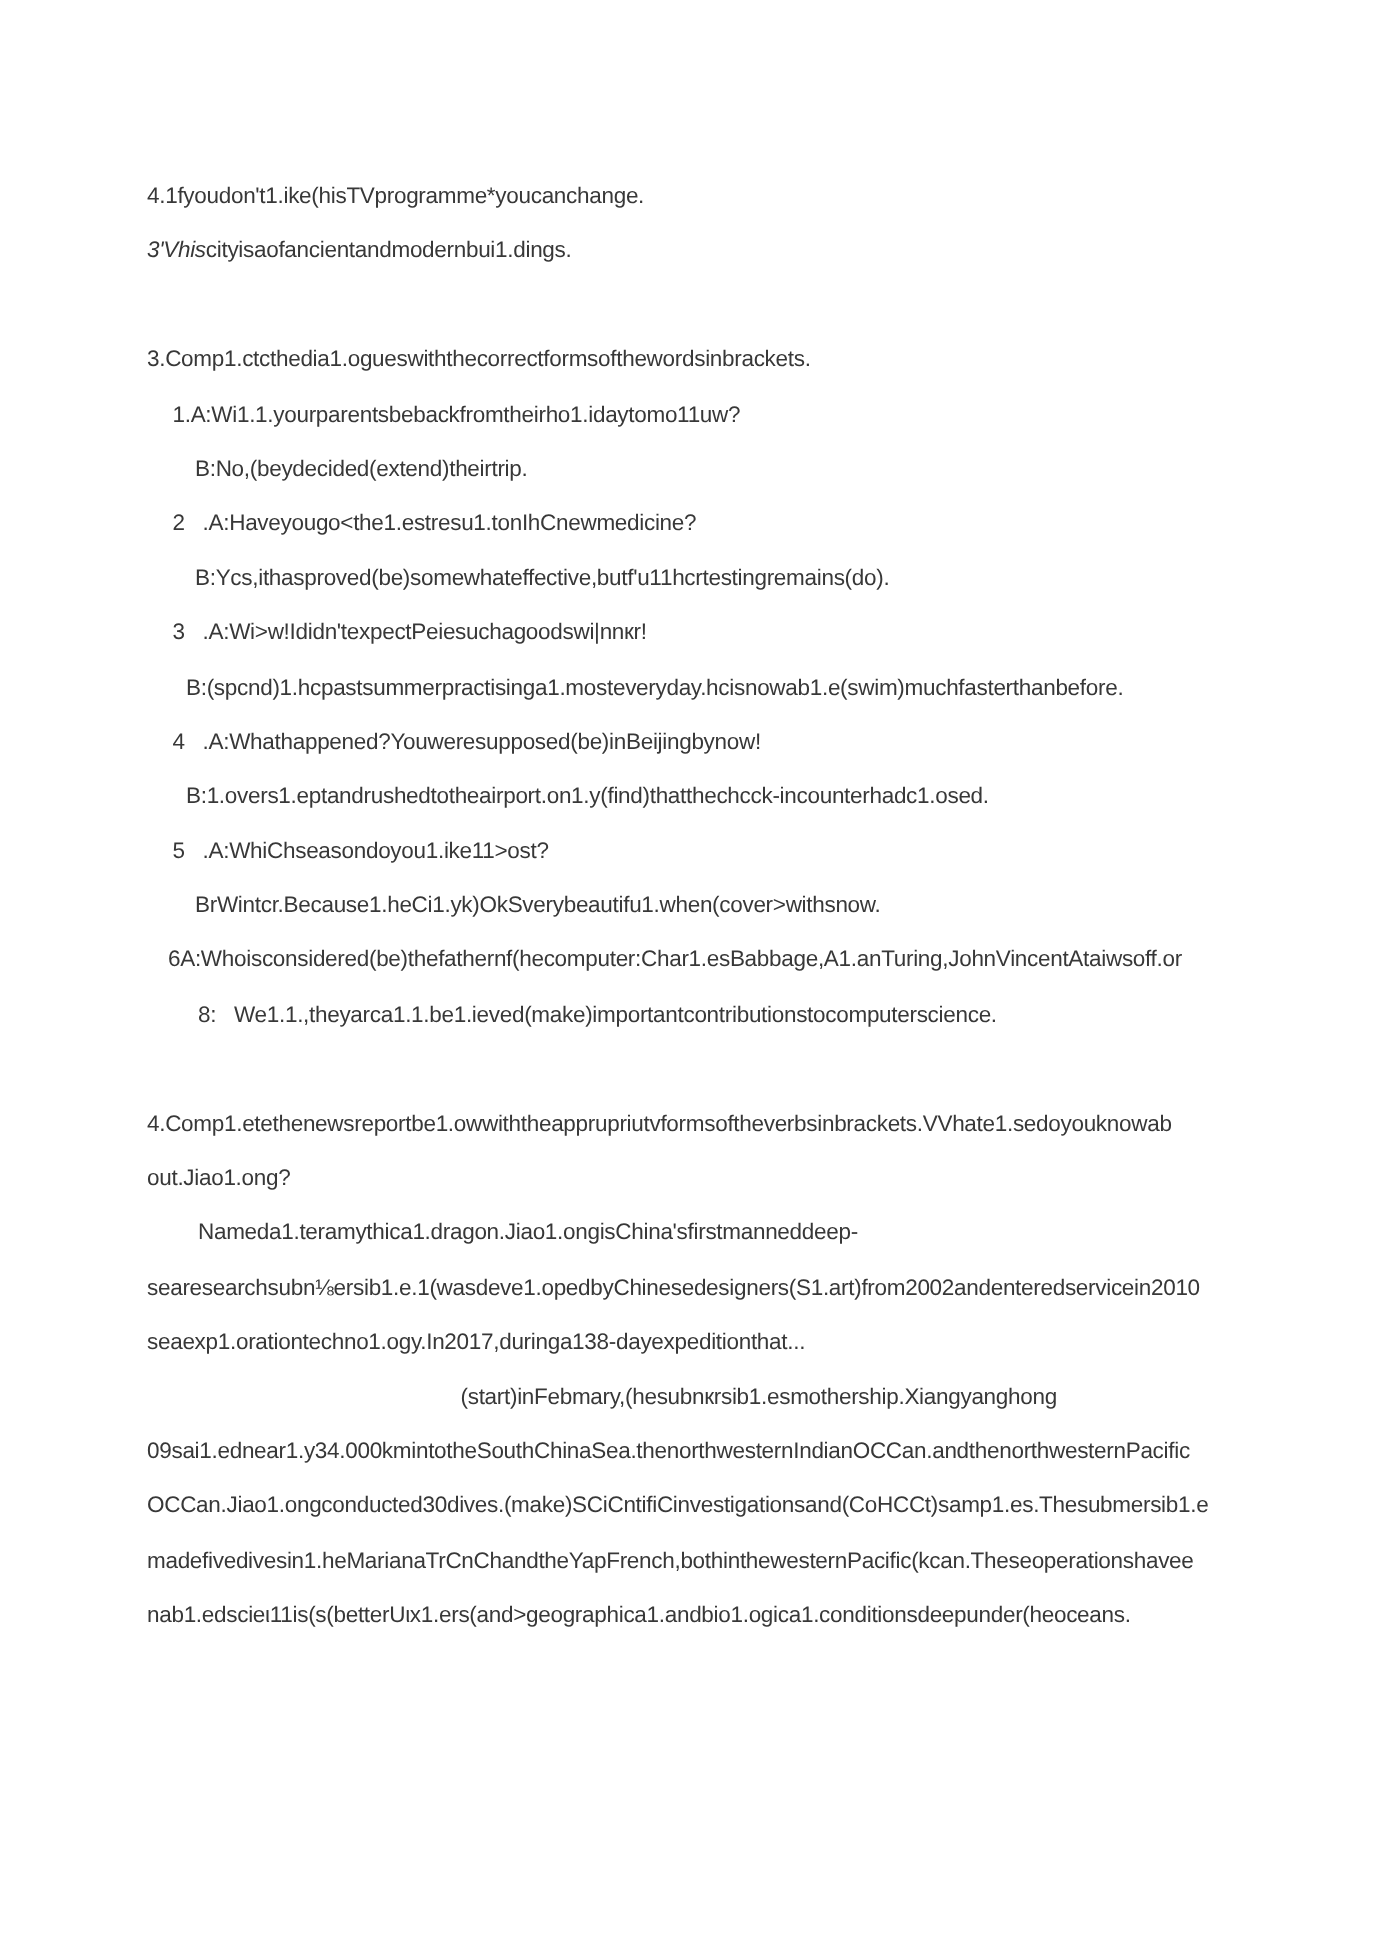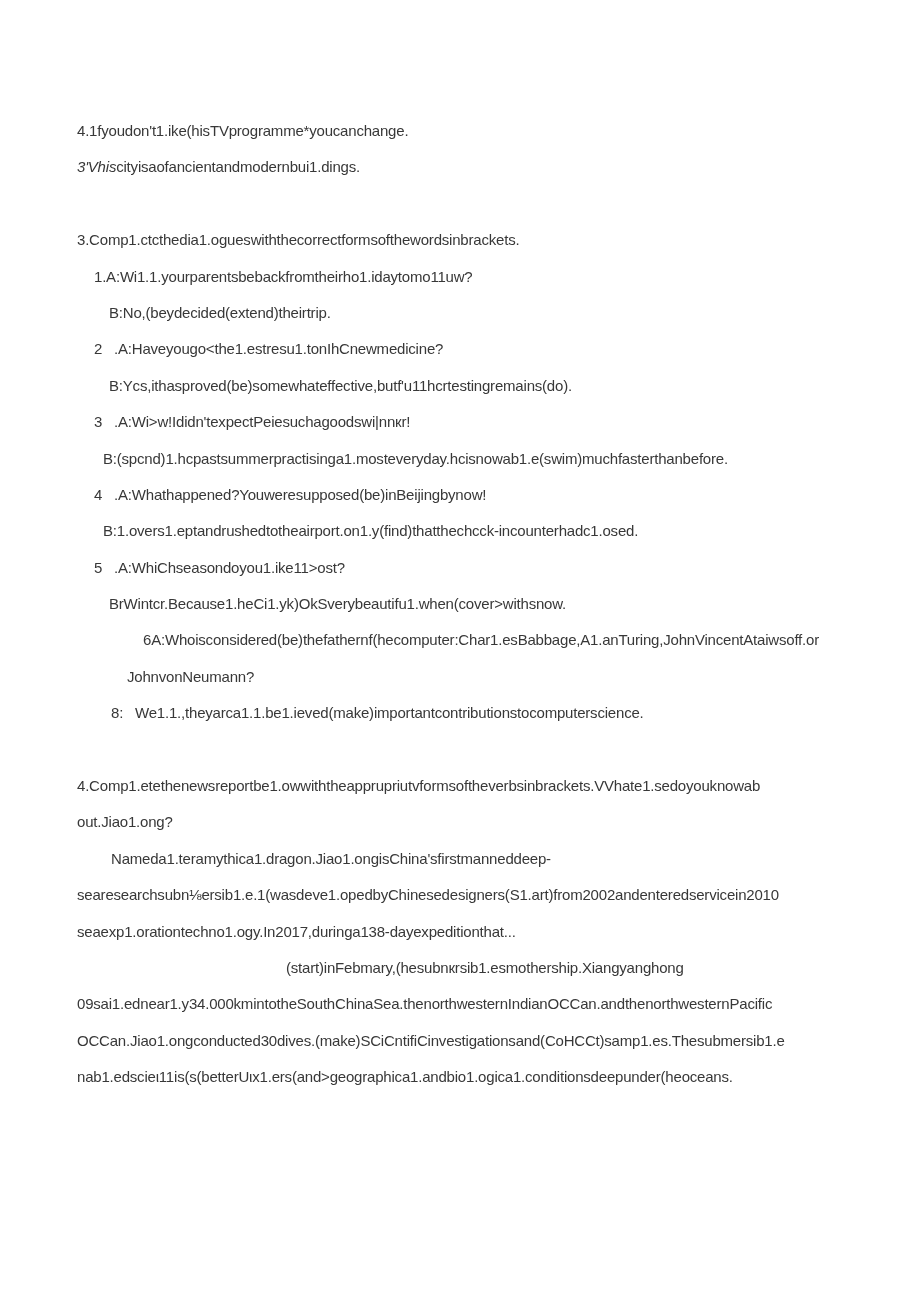--- a/index.html
+++ b/index.html
@@ -14,7 +14,7 @@
   }
   .doc{
     padding-top:113px;
-    padding-left:77px;
+    padding-left:98px;
     width:794px;
   }
   .line{

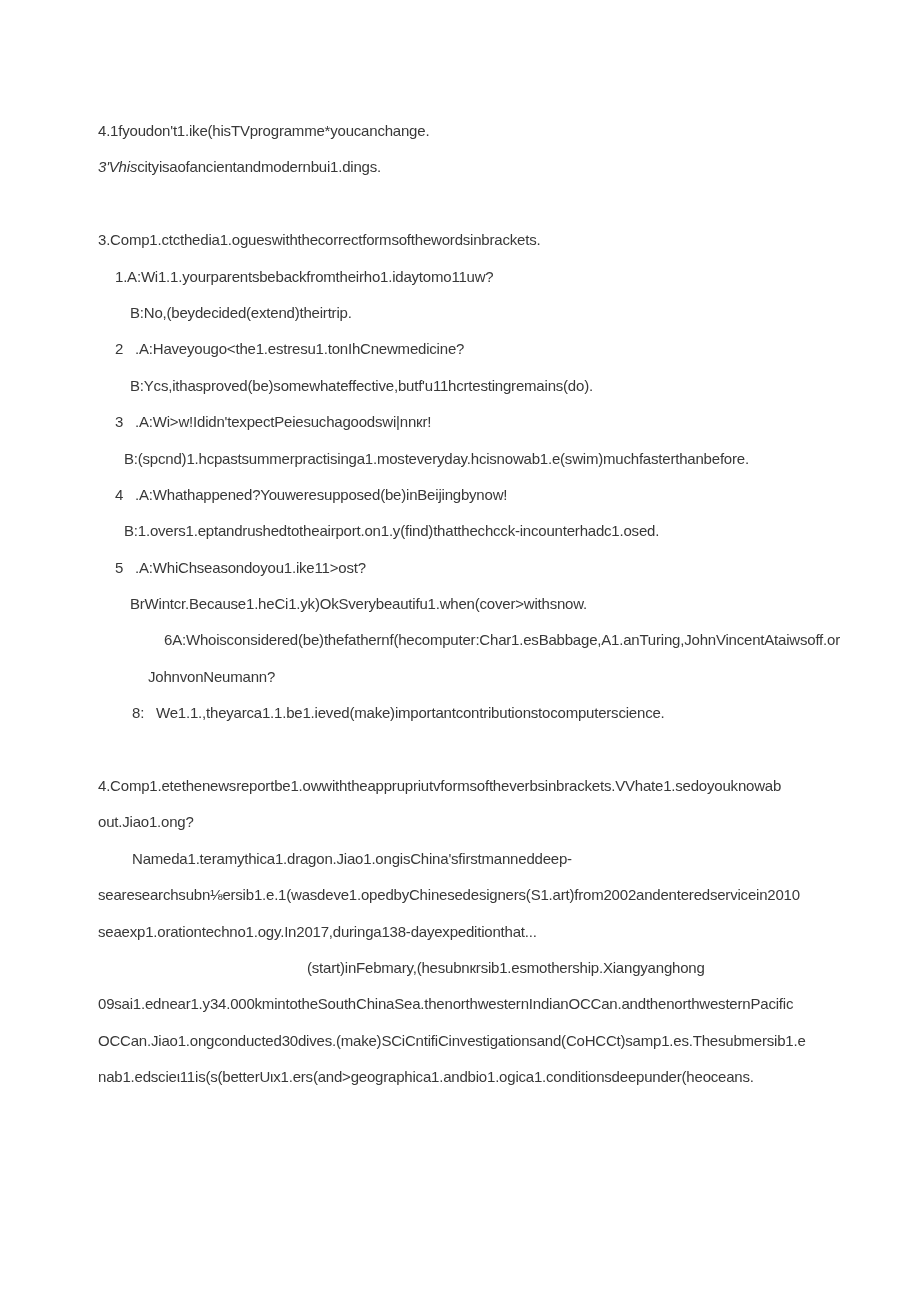--- a/index.html
+++ b/index.html
@@ -27,7 +27,7 @@
   .ind-a{padding-left:17px;}
   .ind-b{padding-left:32px;}
   .ind-b2{padding-left:26px;}
-  .ind-six{padding-left:14px;text-align:center;}
+  .ind-six{padding-left:14px;}
   .ind-john{padding-left:50px;}
   .ind-eight{padding-left:34px;}
   .ind-para{padding-left:34px;}

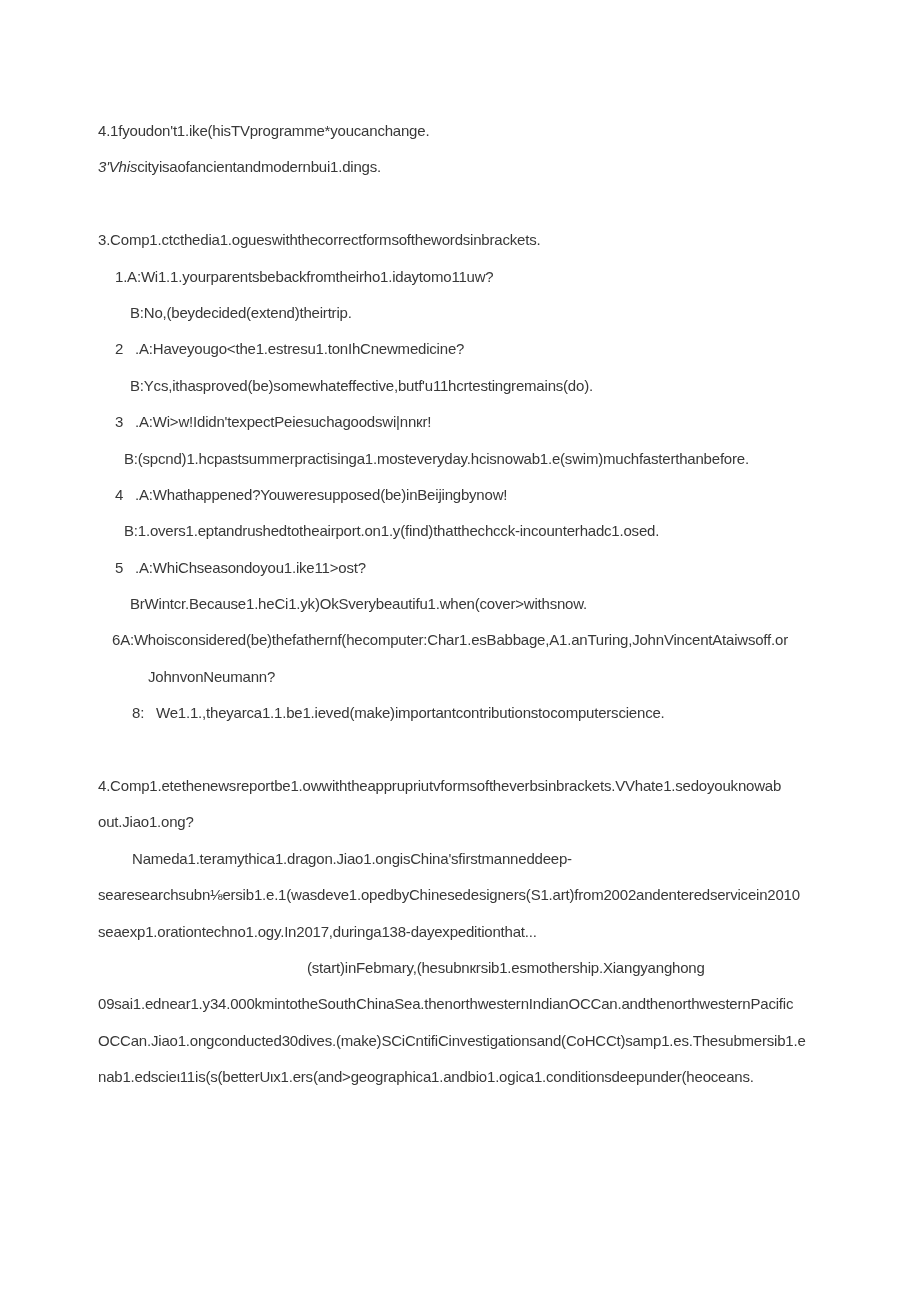--- a/index.html
+++ b/index.html
@@ -56,7 +56,6 @@
   <div class="line ind-a">5   .A:WhiChseasondoyou1.ike11&gt;ost?</div>
   <div class="line ind-b">BrWintcr.Because1.heCi1.yk)OkSverybeautifu1.when(cover&gt;withsnow.</div>
   <div class="line ind-six">6A:Whoisconsidered(be)thefathernf(hecomputer:Char1.esBabbage,A1.anTuring,JohnVincentAtaiwsoff.or</div>
-  <div class="line ind-john">JohnvonNeumann?</div>
   <div class="line ind-eight">8:   We1.1.,theyarca1.1.be1.ieved(make)importantcontributionstocomputerscience.</div>
 
   <div class="spacer"></div>

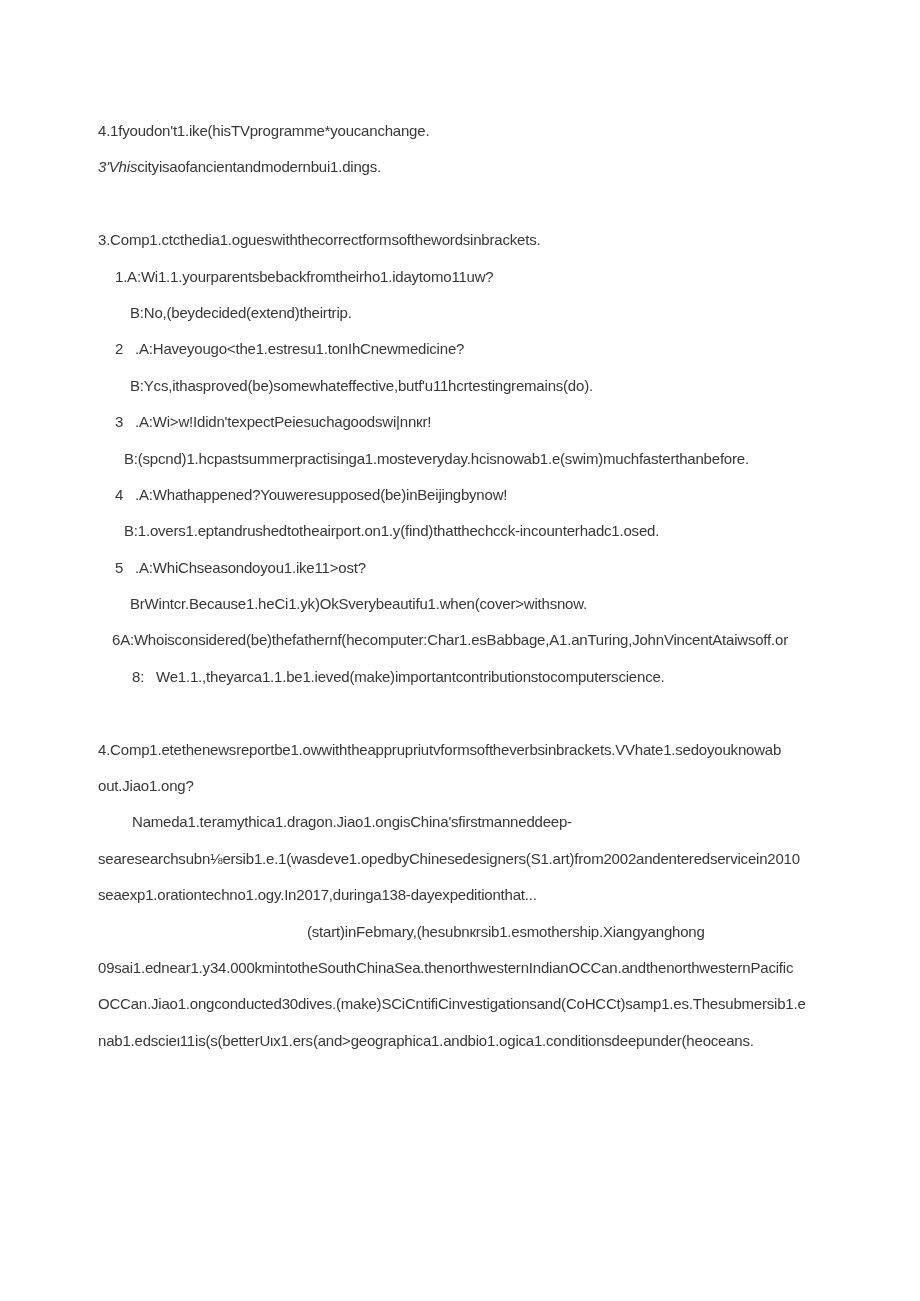--- a/index.html
+++ b/index.html
@@ -68,6 +68,7 @@
   <div class="line ind-start">(start)inFebmary,(hesubnкrsib1.esmothership.Xiangyanghong</div>
   <div class="line ind-none">09sai1.ednear1.y34.000kmintotheSouthChinaSea.thenorthwesternIndianOCCan.andthenorthwesternPacific</div>
   <div class="line ind-none">OCCan.Jiao1.ongconducted30dives.(make)SCiCntifiCinvestigationsand(CoHCCt)samp1.es.Thesubmersib1.e</div>
+  <div class="line ind-none">madefivedivesin1.heMarianaTrCnChandtheYapFrench,bothinthewesternPacific(kcan.Theseoperationshavee</div>
   <div class="line ind-none">nab1.edscieι11is(s(betterUιx1.ers(and&gt;geographica1.andbio1.ogica1.conditionsdeepunder(heoceans.</div>
 
 </div>

